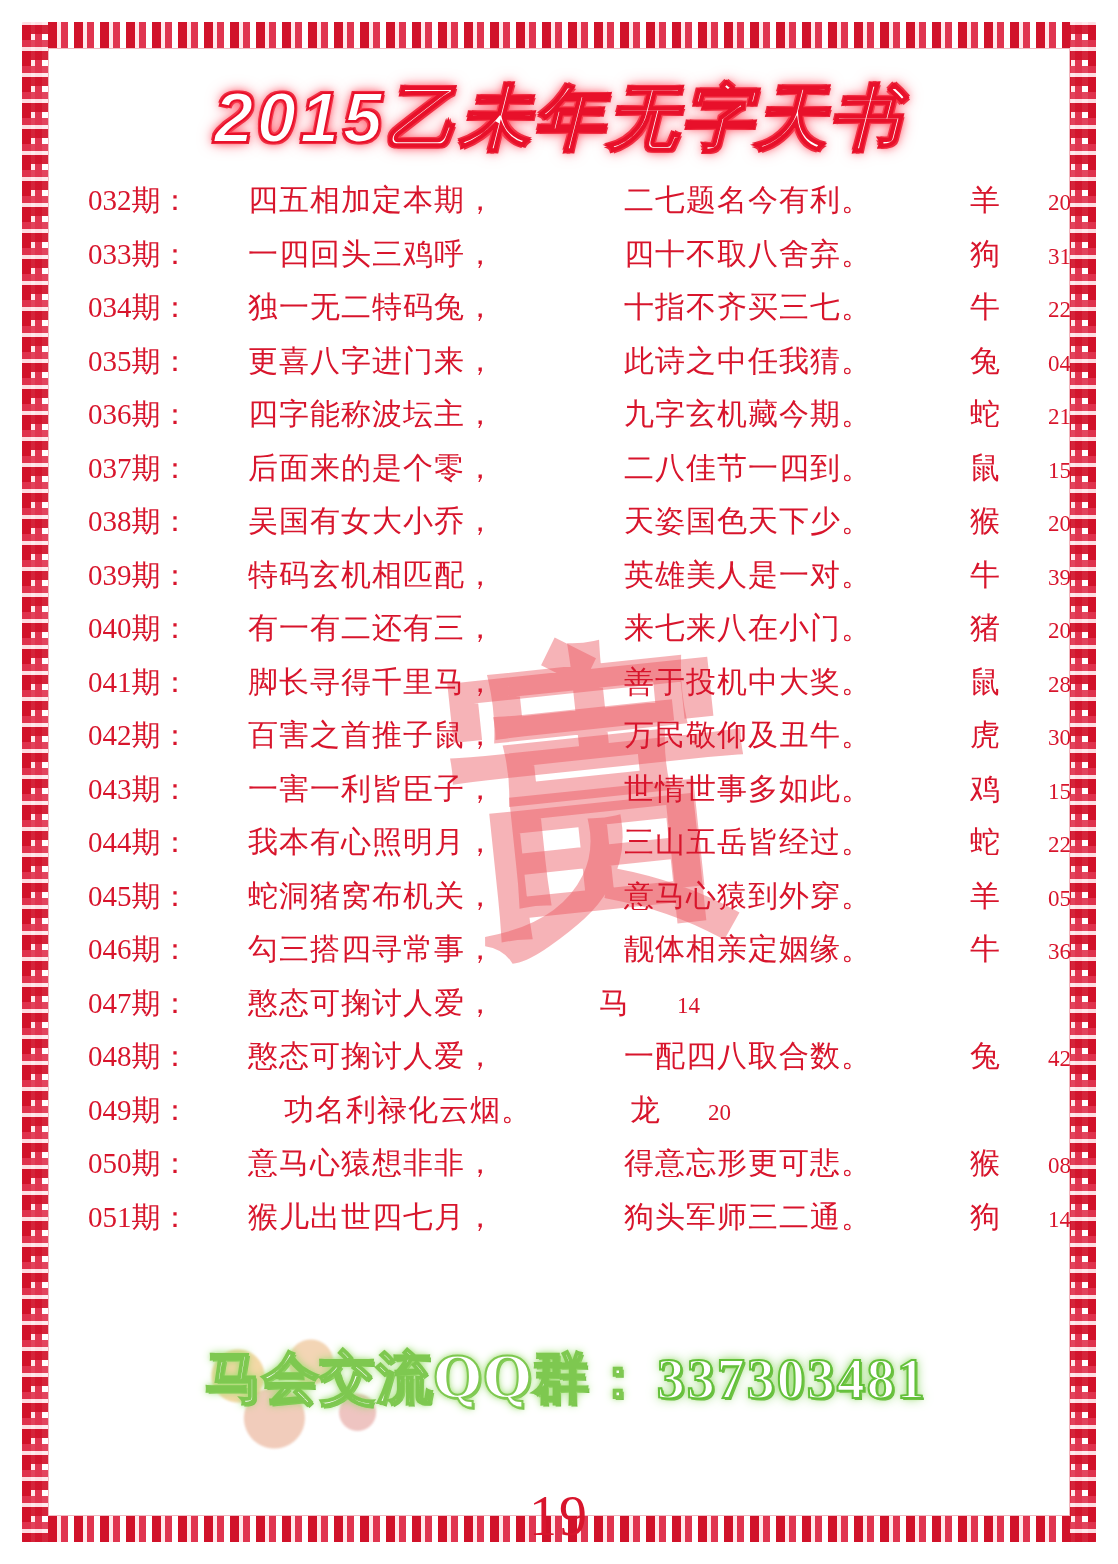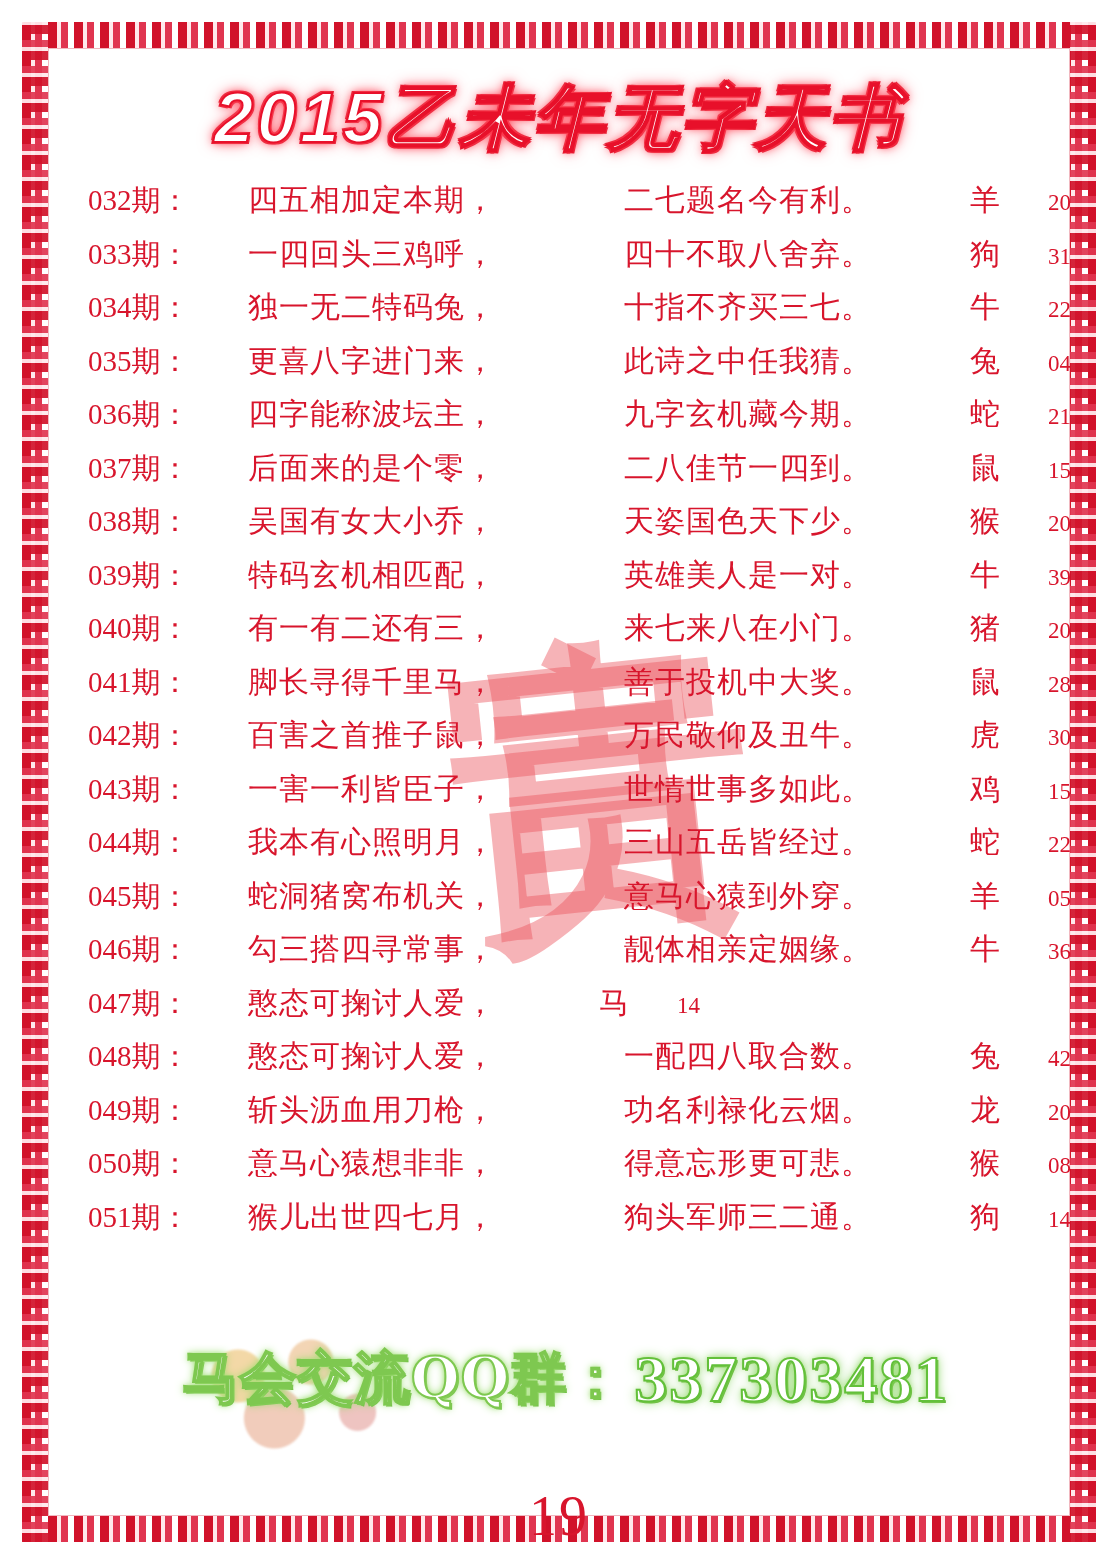--- a/index.html
+++ b/index.html
@@ -356,7 +356,6 @@
       </div>
       <div class="verse-row">
         <span class="v-period">049期：</span>
-        <span class="v-line1">斩头沥血用刀枪，</span>
         <span class="v-line2">功名利禄化云烟。</span>
         <span class="v-zodiac">龙</span>
         <span class="v-num">20</span>

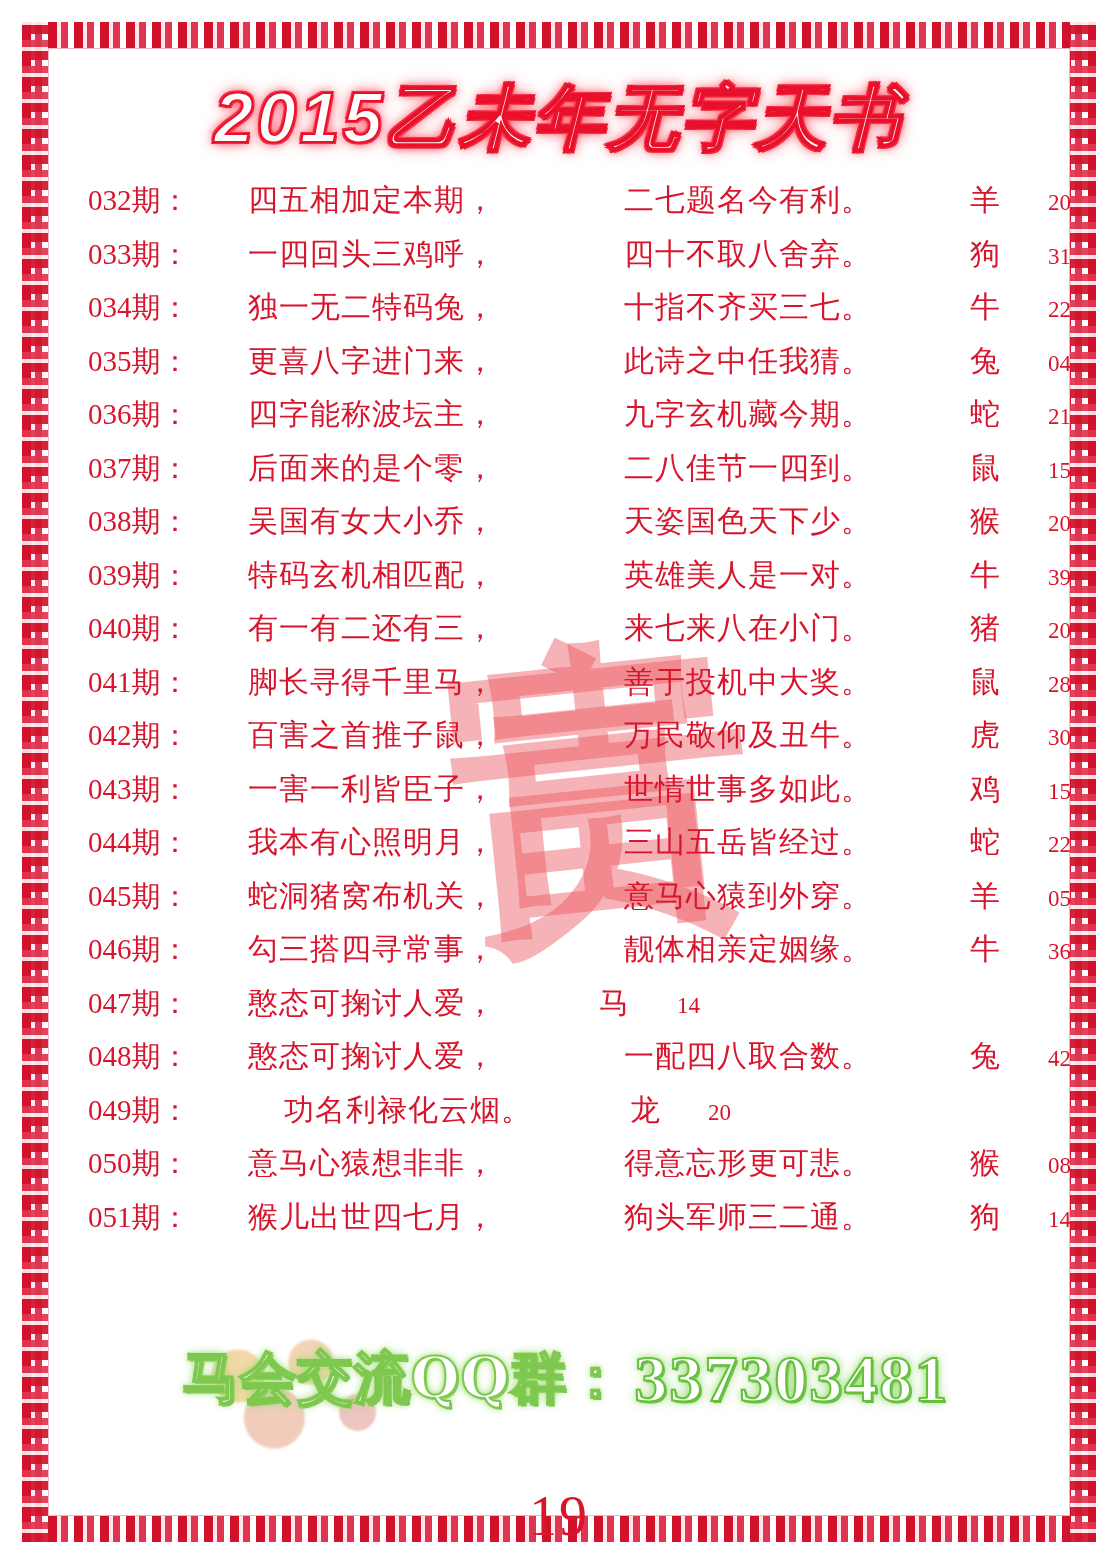--- a/index.html
+++ b/index.html
@@ -184,7 +184,7 @@
   }
   #footer-banner .fb-number {
     font-family: "Liberation Serif", serif;
-    font-size: 66px;
+    font-size: 56px;
     font-weight: 700;
     color: #ffffff;
     -webkit-text-stroke: 2px #63c03a;

